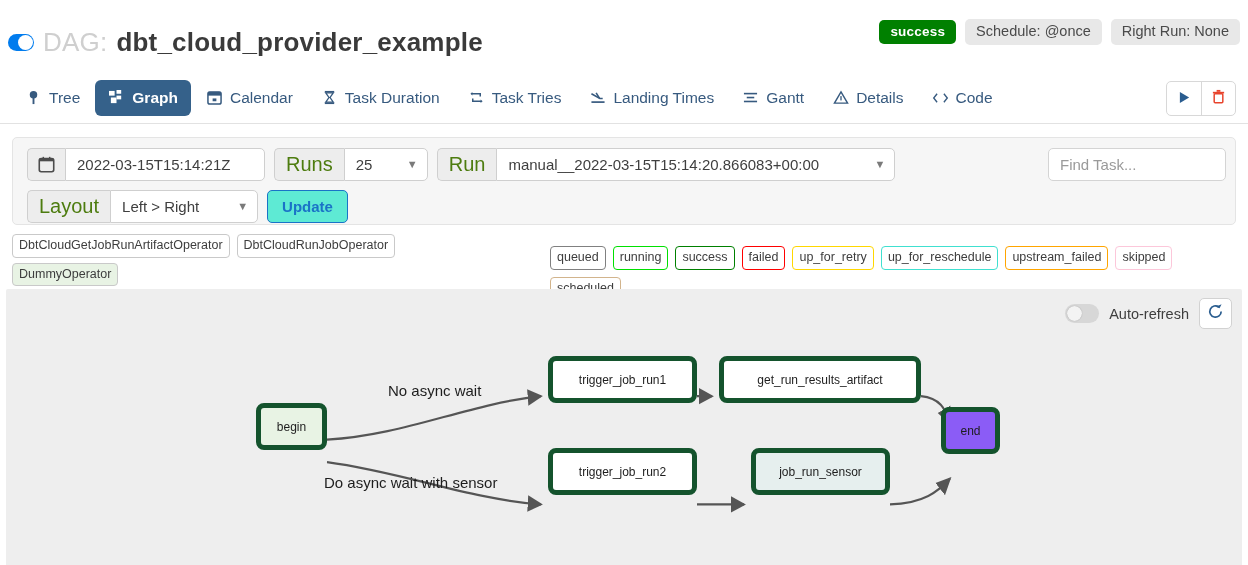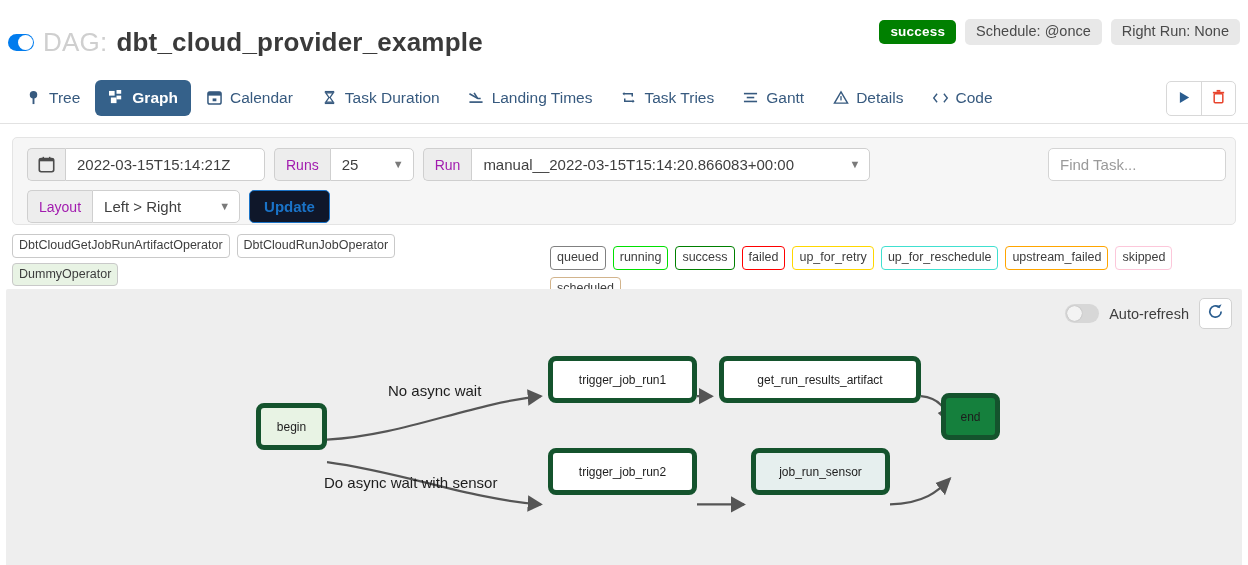--- a/index.html
+++ b/index.html
@@ -244,6 +244,18 @@
 
     <div class="tab">
       <span class="ic">
+        <svg width="15" height="15" viewBox="0 0 16 16">
+          <path d="M3 4 H12 V7" fill="none" stroke="#375a7f" stroke-width="1.6"></path>
+          <path d="M13 12 H4 V9" fill="none" stroke="#375a7f" stroke-width="1.6"></path>
+          <path d="M1.5 4 L3.6 2.2 L3.6 5.8 Z" fill="#375a7f"></path>
+          <path d="M14.5 12 L12.4 10.2 L12.4 13.8 Z" fill="#375a7f"></path>
+        </svg>
+      </span>
+      <span>Task Tries</span>
+    </div>
+
+    <div class="tab">
+      <span class="ic">
         <svg width="16" height="15" viewBox="0 0 16 16">
           <path d="M1 4 L10 9 L13 9" fill="none" stroke="#375a7f" stroke-width="1.7"></path>
           <path d="M6 3 L9.5 8.6" fill="none" stroke="#375a7f" stroke-width="1.7"></path>
@@ -251,18 +263,6 @@
         </svg>
       </span>
       <span>Landing Times</span>
-    </div>
-
-    <div class="tab">
-      <span class="ic">
-        <svg width="15" height="15" viewBox="0 0 16 16">
-          <path d="M3 4 H12 V7" fill="none" stroke="#375a7f" stroke-width="1.6"></path>
-          <path d="M13 12 H4 V9" fill="none" stroke="#375a7f" stroke-width="1.6"></path>
-          <path d="M1.5 4 L3.6 2.2 L3.6 5.8 Z" fill="#375a7f"></path>
-          <path d="M14.5 12 L12.4 10.2 L12.4 13.8 Z" fill="#375a7f"></path>
-        </svg>
-      </span>
-      <span>Task Tries</span>
     </div>
 
     <div class="tab">

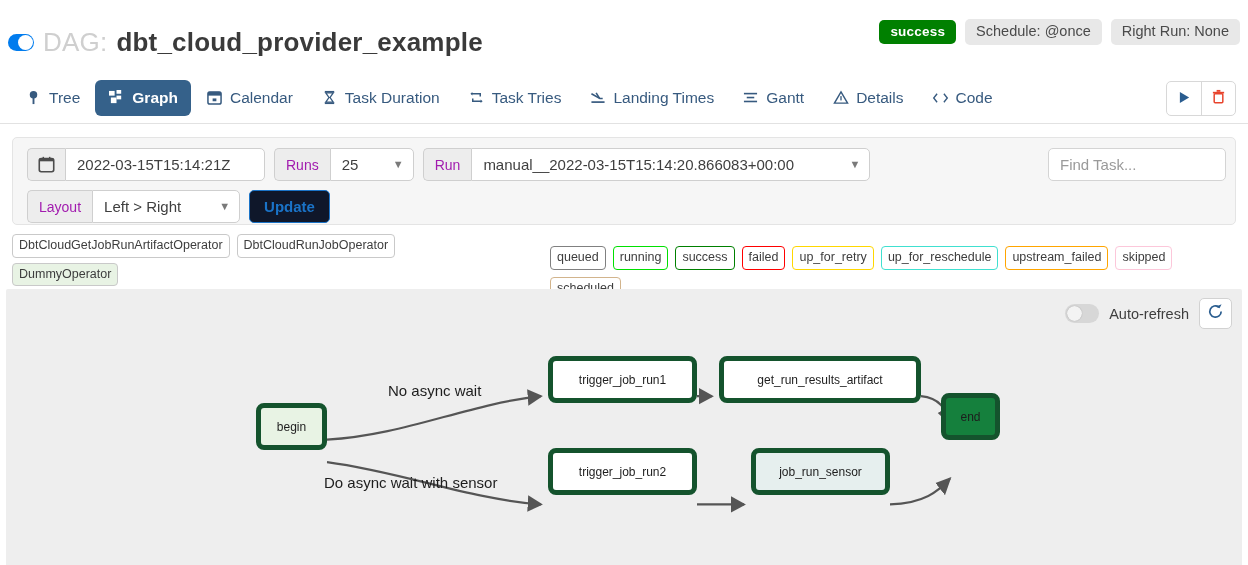--- a/index.html
+++ b/index.html
@@ -85,8 +85,8 @@
 
   .igroup { display: flex; align-items: stretch; }
   .addon {
-    background: #ededed; border: 1px solid #cfcfcf; color: #a21caf;
-    font-size: 14px; display: flex; align-items: center; padding: 0 11px;
+    background: #ededed; border: 1px solid #cfcfcf; color: #4d7c0f;
+    font-size: 20px; display: flex; align-items: center; padding: 0 11px;
     white-space: nowrap;
   }
   .addon.l { border-radius: 5px 0 0 5px; border-right: none; }

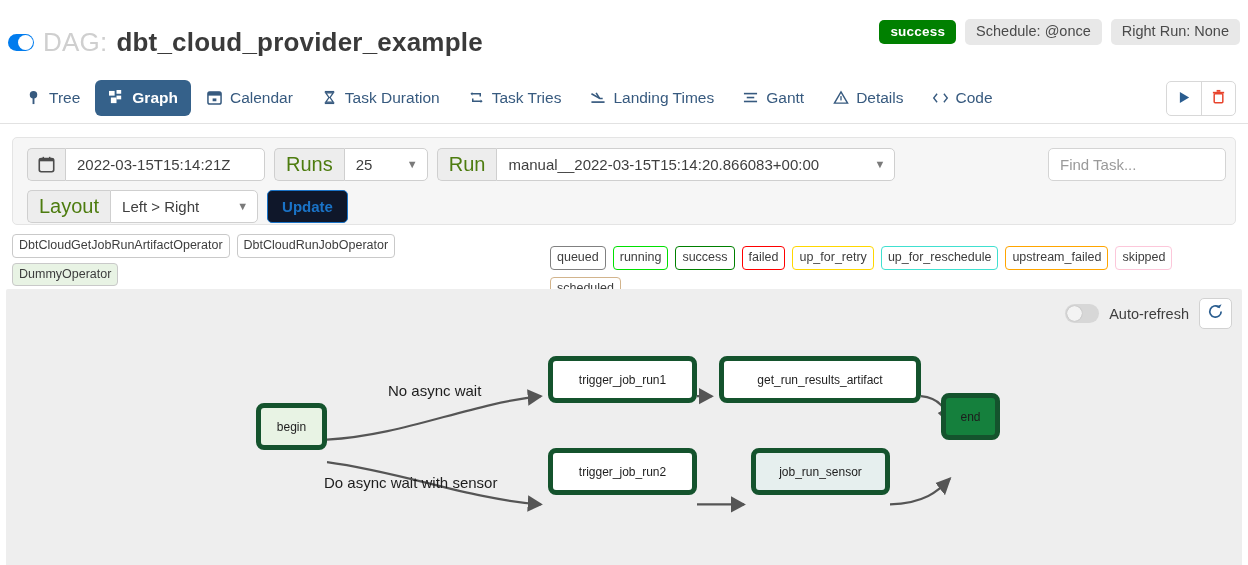--- a/index.html
+++ b/index.html
@@ -104,7 +104,7 @@
   }
   .caret { color: #7a7a7a; font-size: 11px; line-height: 1; }
   .btn-update {
-    background: #0f172a; border: 1px solid #1a73c7; color: #1a73c7;
+    background: #5eead4; border: 1px solid #1a73c7; color: #1a73c7;
     font-size: 15px; font-weight: 700; border-radius: 5px;
     height: 33px; display: flex; align-items: center; padding: 0 14px;
     margin-left: 9px; cursor: pointer;

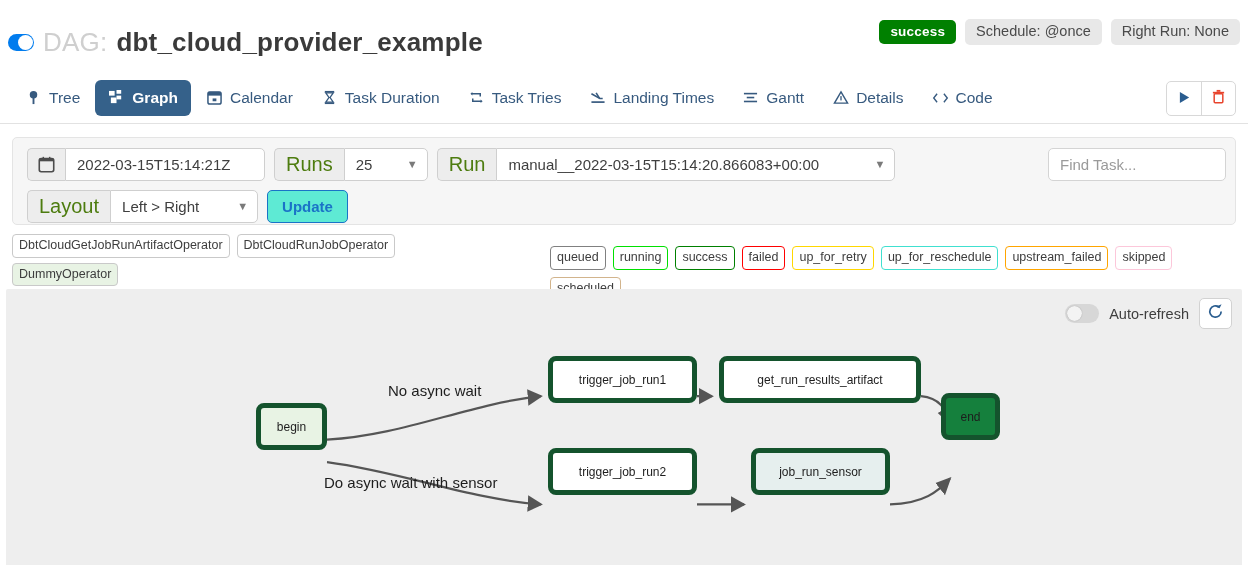--- a/index.html
+++ b/index.html
@@ -438,7 +438,7 @@
   <div class="node" style="left:745px; top:159px; width:139px; height:47px; background:#e6efee;">
     <span>job_run_sensor</span>
   </div>
-  <div class="node" style="left:935px; top:104px; width:59px;  height:47px; background:#15803d;">
+  <div class="node" style="left:935px; top:118px; width:59px;  height:47px; background:#8b5cf6;">
     <span>end</span>
   </div>
 

